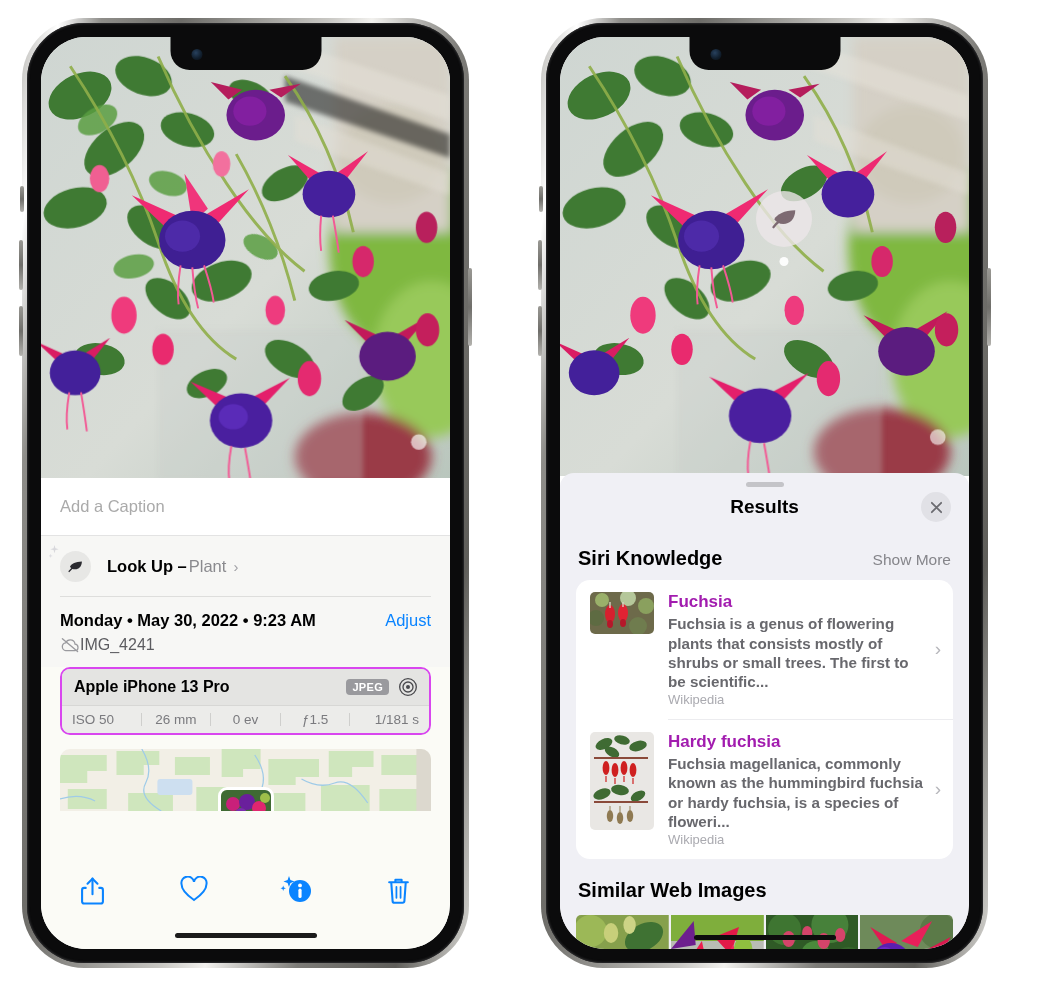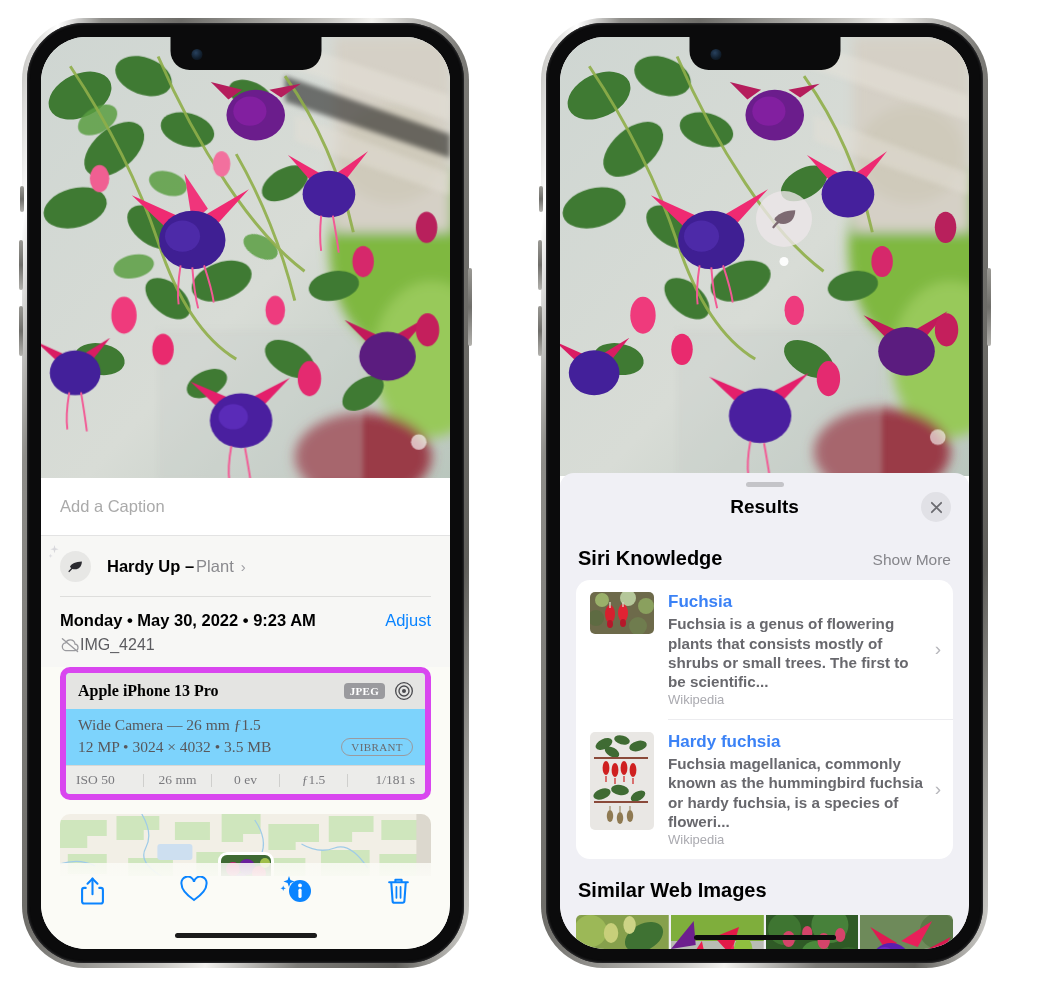--- a/index.html
+++ b/index.html
@@ -395,7 +395,7 @@
               <path d="M1.6 10.6 L2.2 12.4 L4 13 L2.2 13.6 L1.6 15.4 L1 13.6 L-0.8 13 L1 12.4 Z" fill="#dedee2"></path>
             </svg>
             <div class="lookup-text">
-              <b>Hardy Up –</b>
+              <b>Look Up –</b>
               <span class="sub">Plant</span>
               <span class="chev">›</span>
             </div>

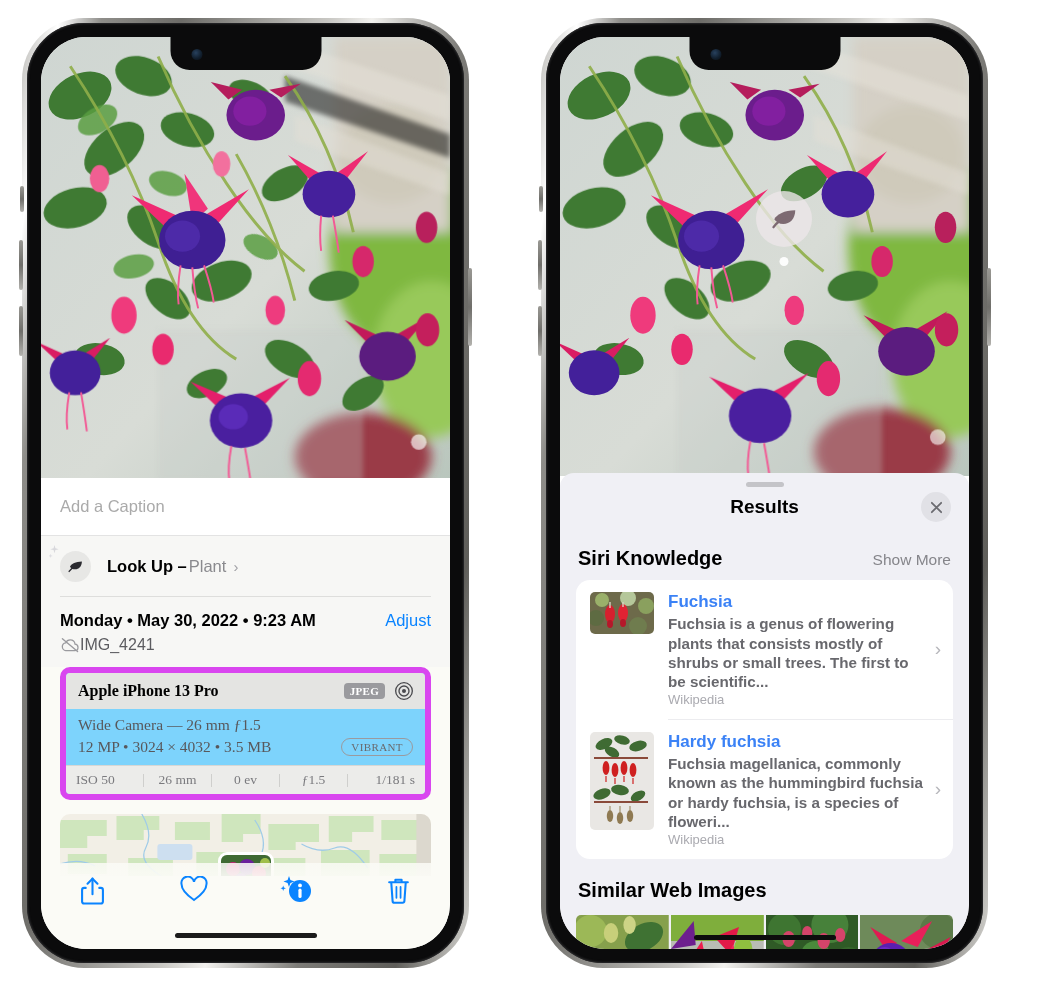--- a/index.html
+++ b/index.html
@@ -199,7 +199,7 @@
   .kn-thumb { width: 64px; height: 42px; border-radius: 5px; overflow: hidden; flex: none; position: relative; }
   .kn-thumb.tall { height: 98px; border-radius: 5px; }
   .kn-body { flex: 1; margin-left: 14px; margin-right: 6px; }
-  .kn-title { font-size: 17px; font-weight: bold; color: #3b82f6; line-height: 1.18; }
+  .kn-title { font-size: 17px; font-weight: bold; color: #a21caf; line-height: 1.18; }
   .kn-desc { font-size: 15.2px; color: #68686d; line-height: 1.28; margin-top: 2px; font-weight: bold; }
   .kn-src  { font-size: 13px; color: #aaaab0; }
   .kn-chev { align-self: center; color: #b6b6bb; font-size: 19px; flex: none; }

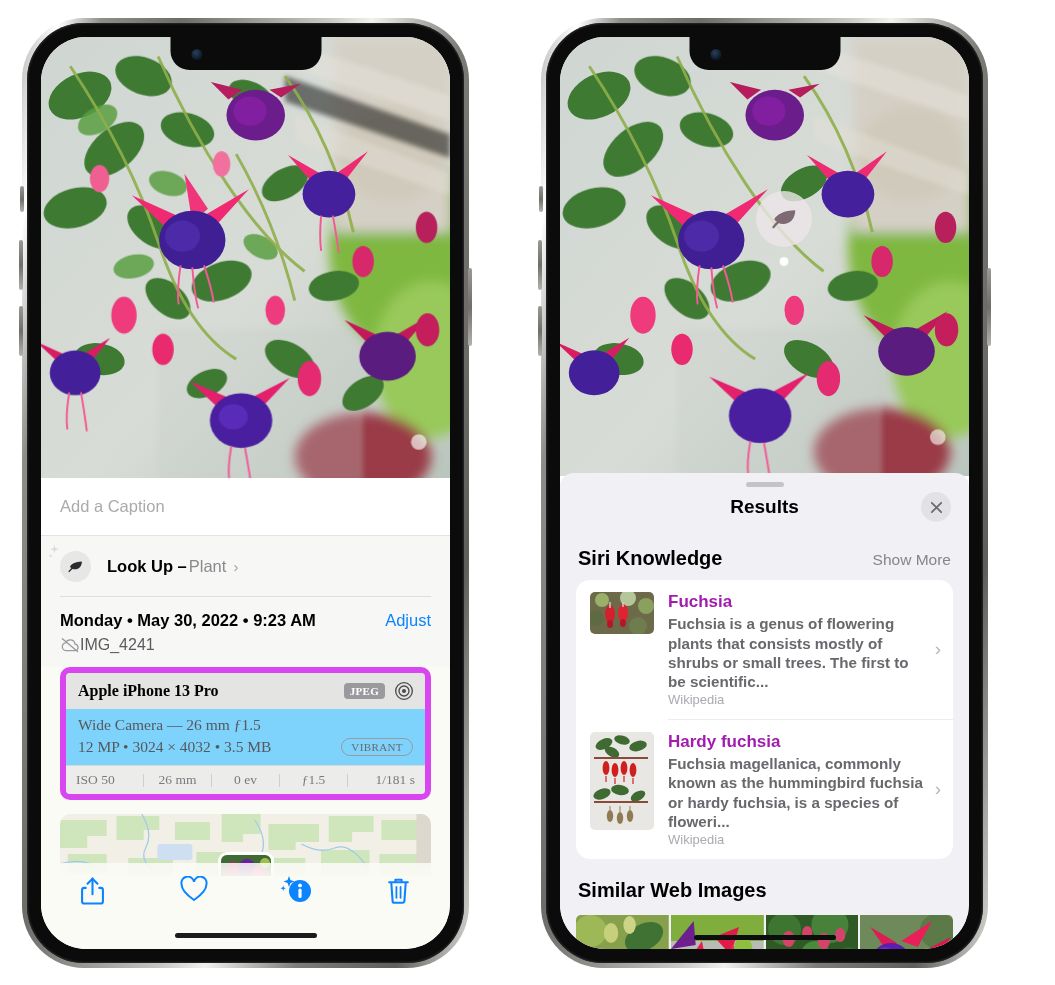--- a/index.html
+++ b/index.html
@@ -106,7 +106,7 @@
 
   .exif-card {
     margin: 0 19px; border-radius: 10px; overflow: hidden;
-    background: #7dd3fc; border: 6px solid #d946ef; font-family: Liberation Serif, serif;
+    background: #e5e5e5; border: 2px solid #d946ef;
   }
   .exif-head {
     display: flex; align-items: center; justify-content: space-between;

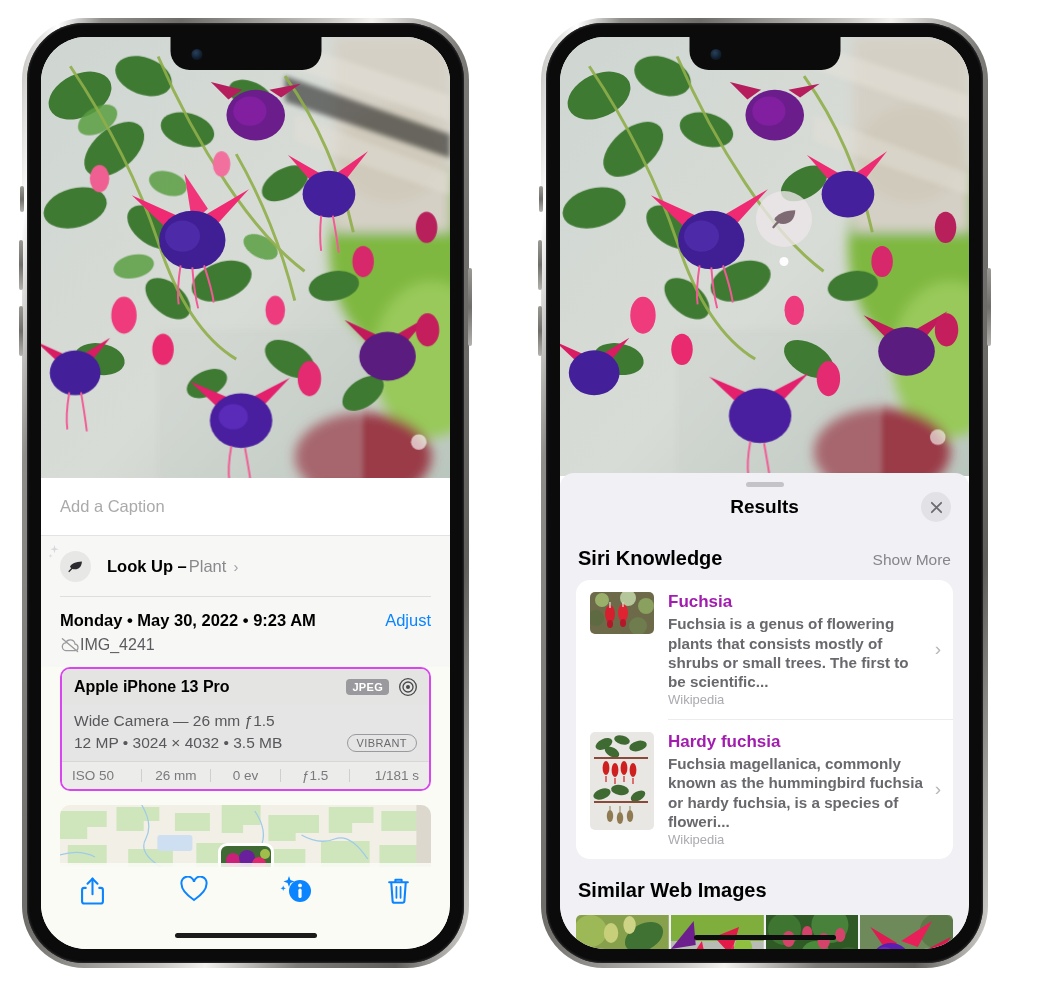--- a/index.html
+++ b/index.html
@@ -427,13 +427,6 @@
                   <circle cx="12" cy="12" r="2.4" fill="#4a4a4e"></circle>
                 </svg>
               </span>
-            </div>
-            <div class="exif-body">
-              <div class="exif-line1">Wide Camera — 26 mm ƒ1.5</div>
-              <div class="exif-line2">
-                <span class="txt">12 MP • 3024 × 4032 • 3.5 MB</span>
-                <span class="pill-vibrant">VIBRANT</span>
-              </div>
             </div>
             <div class="exif-foot">
               <span class="cell">ISO 50</span>

